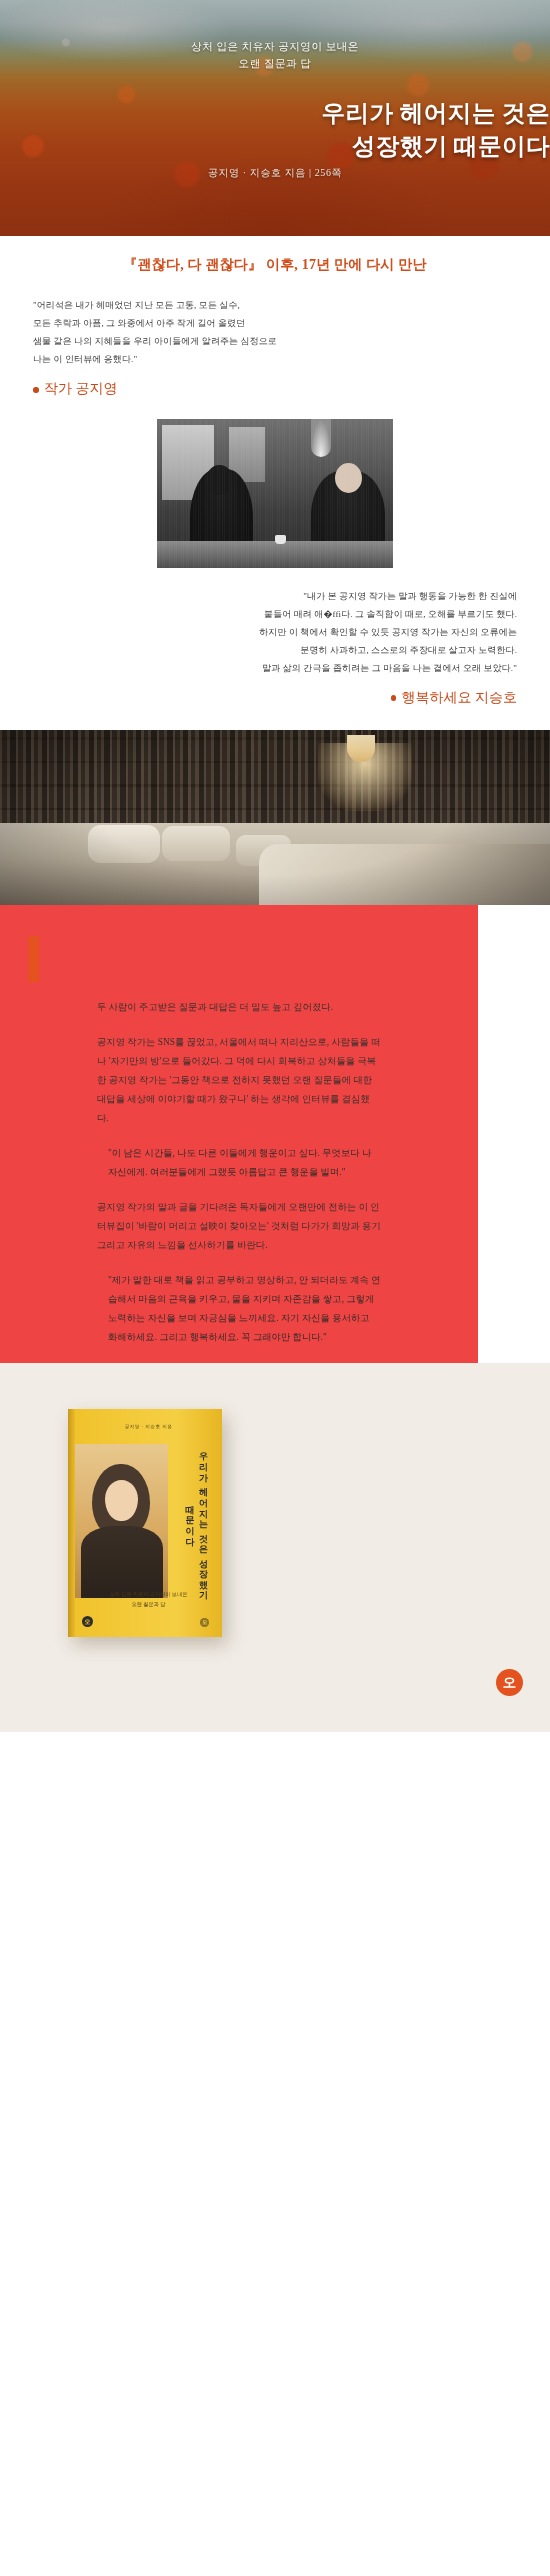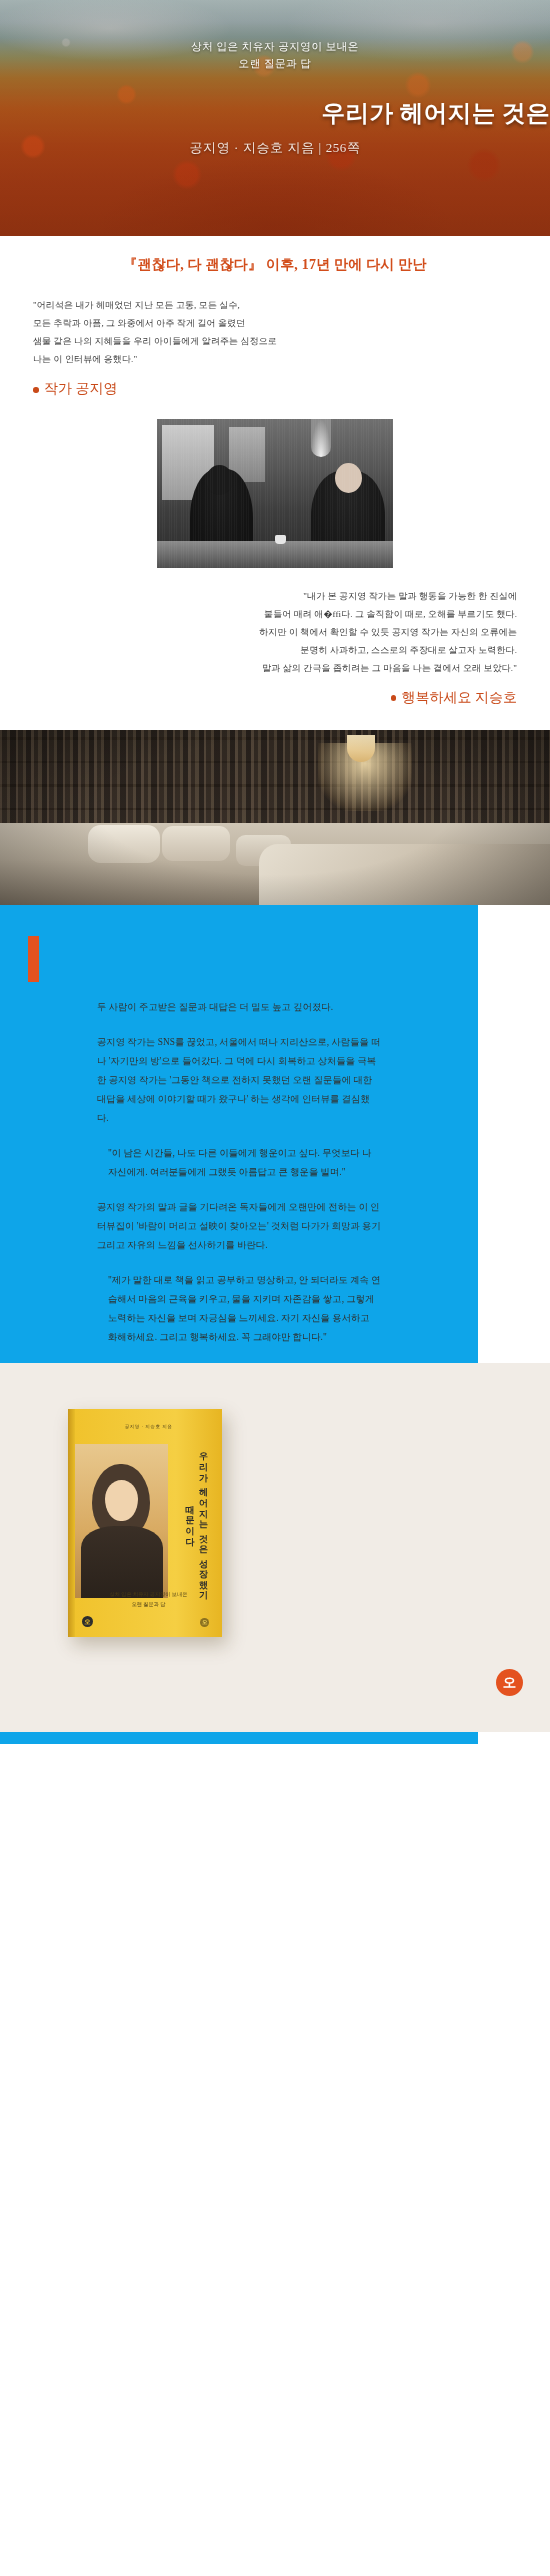--- a/index.html
+++ b/index.html
@@ -483,6 +483,7 @@
       </div>
       <div class="hero-title">
         <div>우리가 헤어지는 것은</div>
+        <div>성장했기 때문이다</div>
       </div>
       <div class="hero-byline">공지영 · 지승호 지음 | 256쪽</div>
     </div>

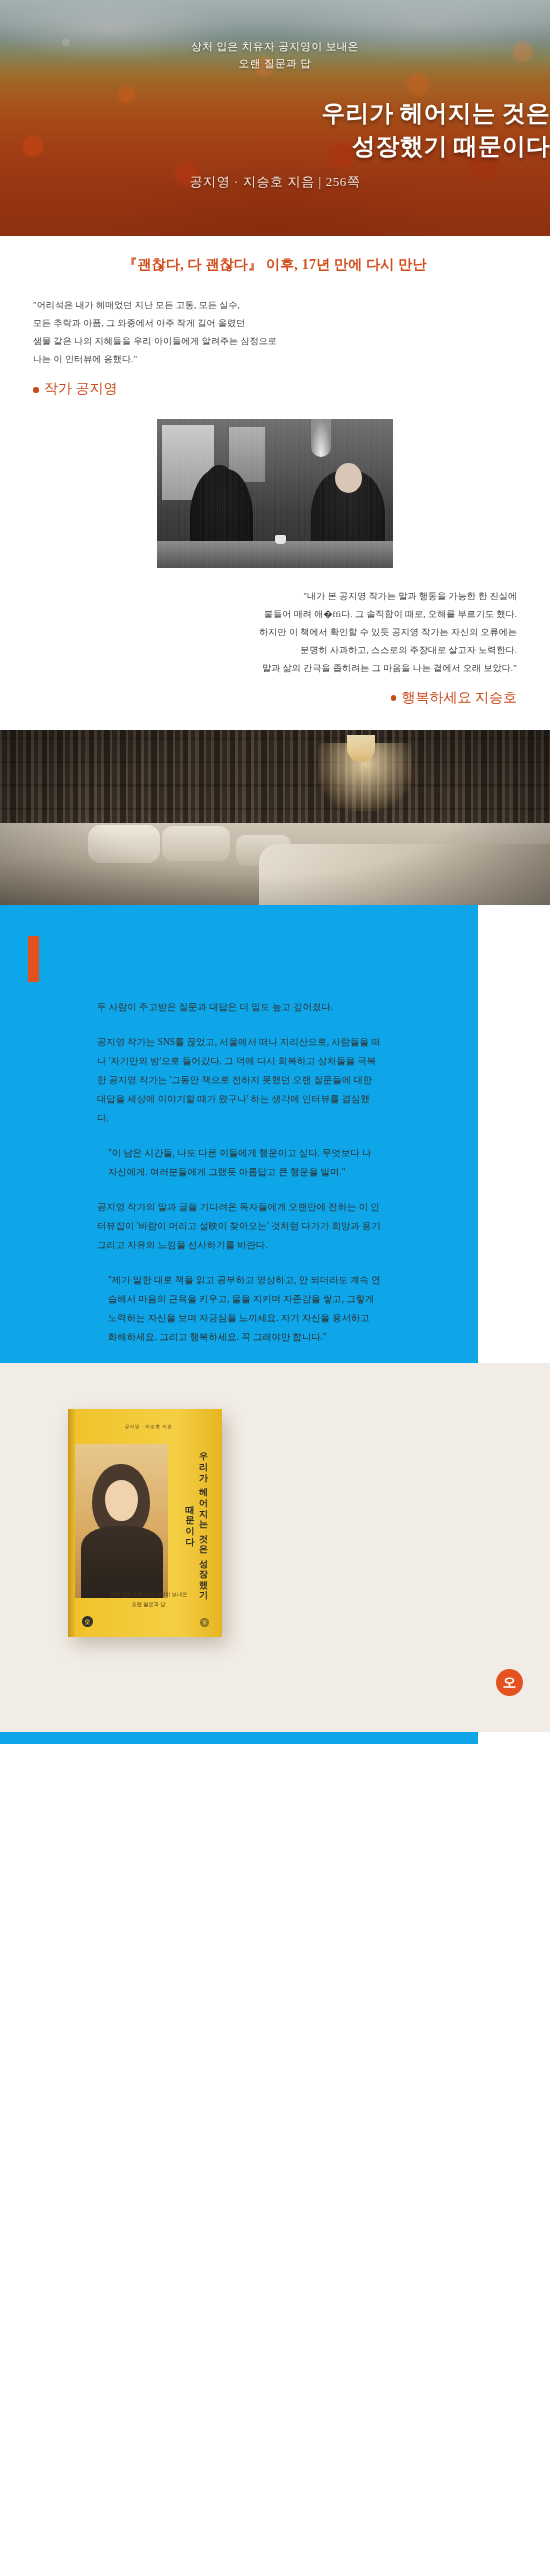--- a/index.html
+++ b/index.html
@@ -81,8 +81,8 @@
     text-align: right;
   }
   .hero-byline {
-    margin-top: 9px;
-    font-size: 13px;
+    margin-top: 2px;
+    font-size: 10px;
     letter-spacing: 0.6px;
     color: #f2e4dc;
     text-shadow: 0 0.8px 2.4px rgba(0,0,0,0.45);

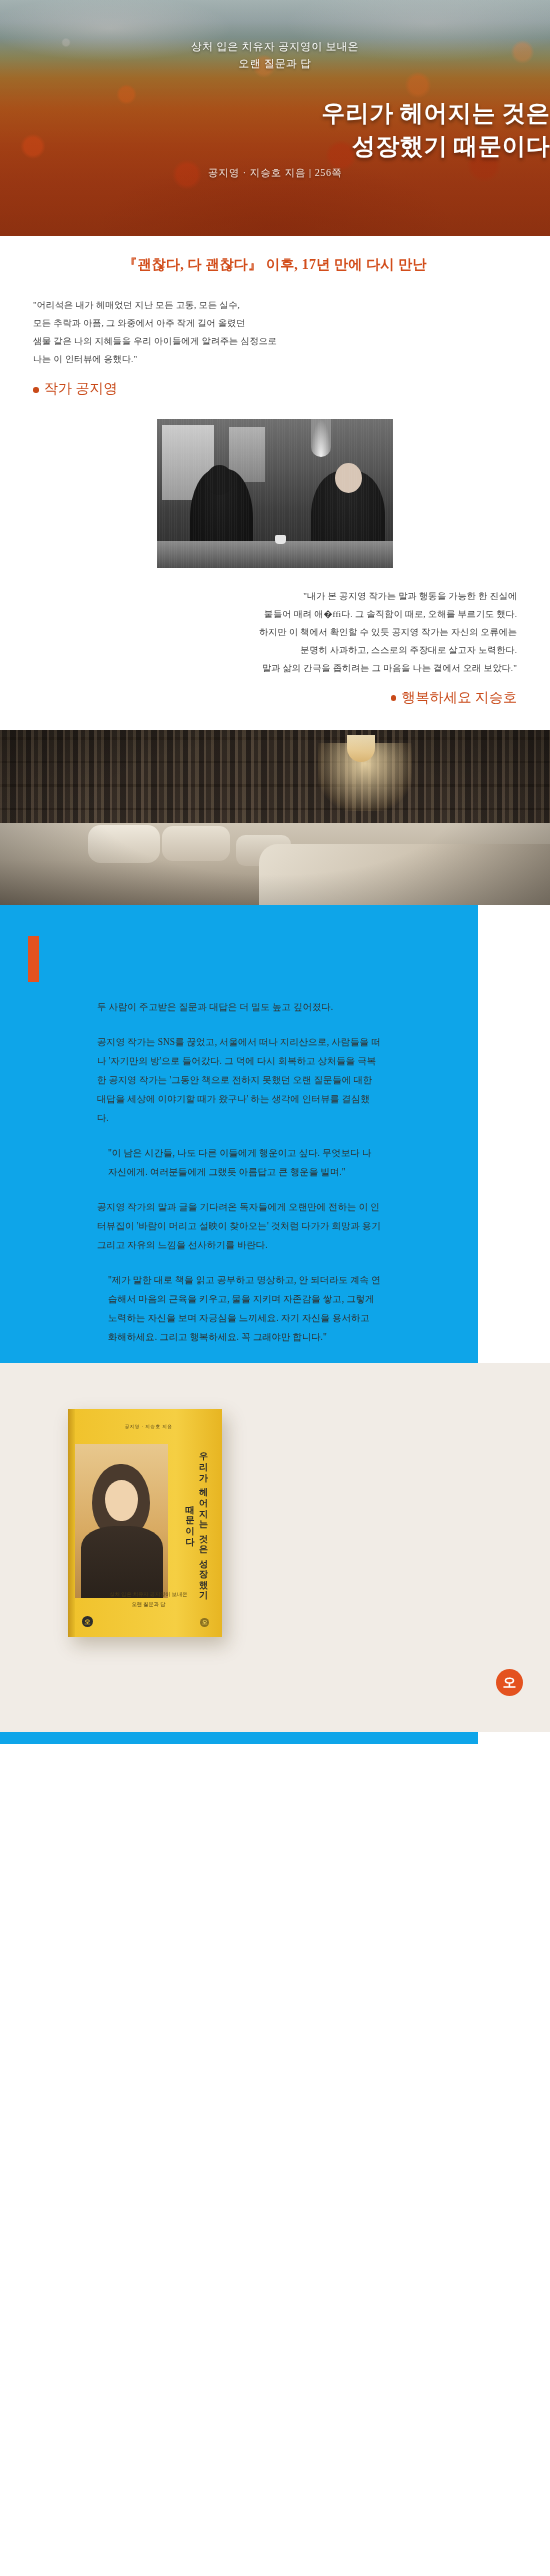--- a/index.html
+++ b/index.html
@@ -303,8 +303,8 @@
   .body-section {
     position: relative;
     width: 478px;
-    background: #0ea5e9;
-    padding: 46px 0 12px 0;
+    background: #ef4444;
+    padding: 46px 0 0 0;
   }
   .accent-bar {
     position: absolute;

